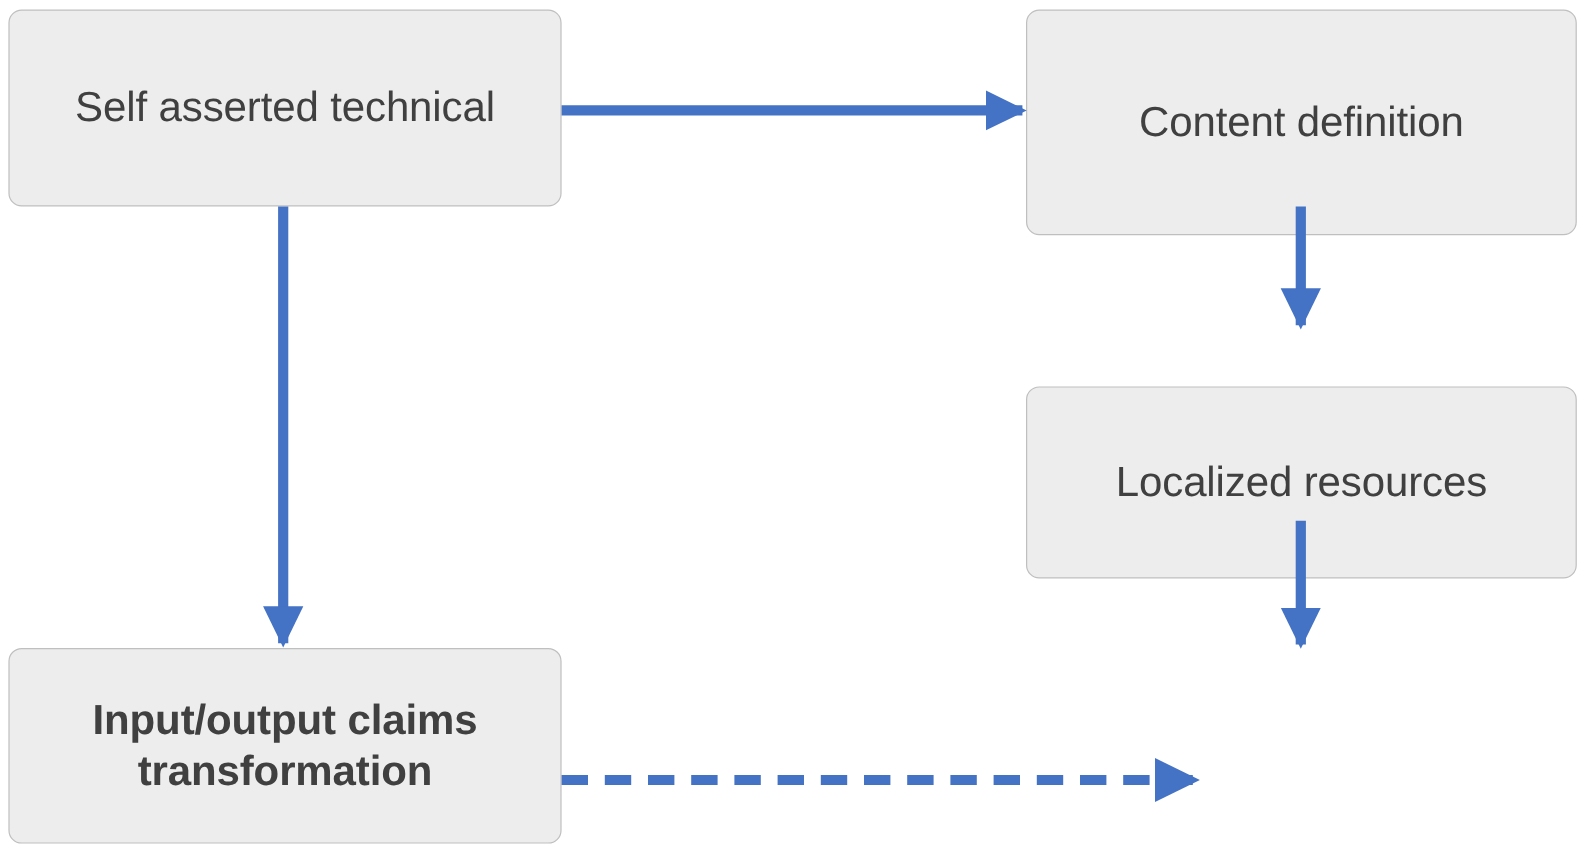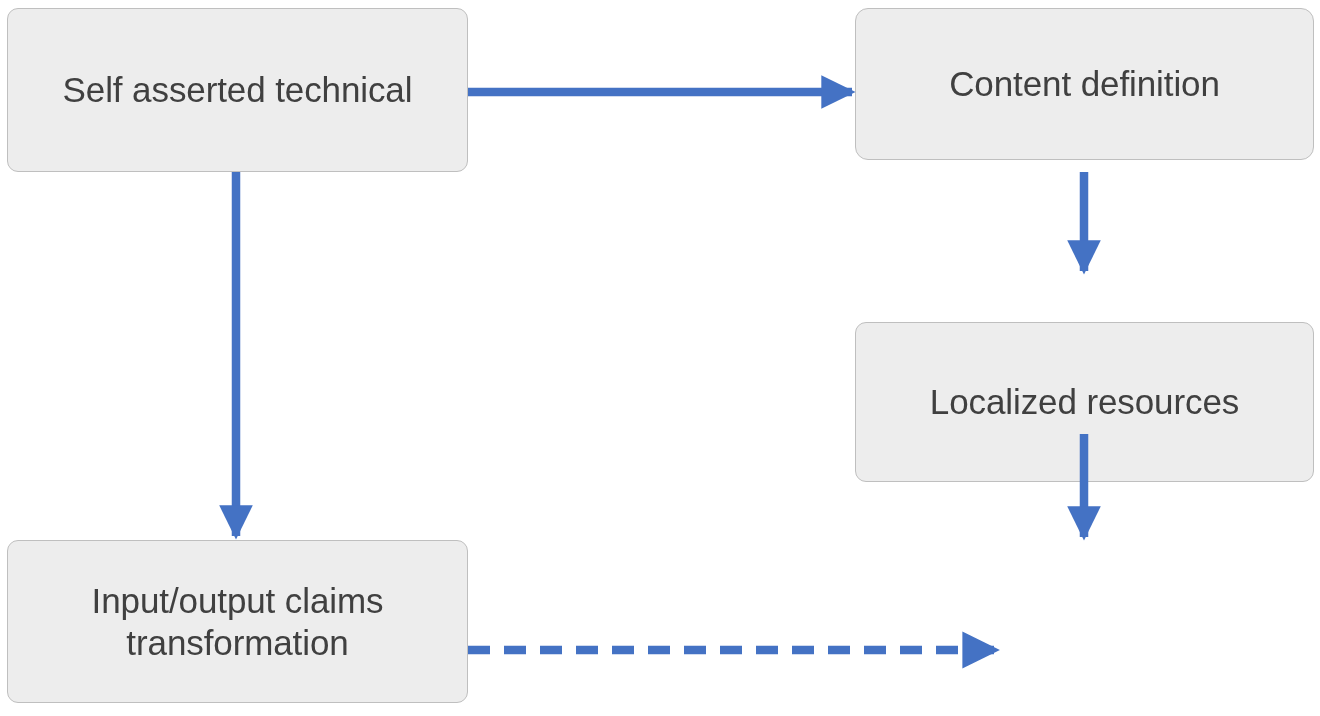--- a/index.html
+++ b/index.html
@@ -46,7 +46,7 @@
     display: block;
   }
   #node-self-asserted-technical-profile { left: 7px;  top: 8px;   width: 461px; height: 164px; }
-  #node-content-definition              { left: 855px; top: 8px;   width: 459px; height: 152px; border-radius: 13px; }
+  #node-content-definition              { left: 855px; top: 8px;   width: 459px; height: 188px; }
   #node-localized-resources             { left: 855px; top: 274px; width: 459px; height: 160px; margin-top: 48px; }
   #node-input-output-claims-transformation { left: 7px; top: 540px; width: 461px; height: 163px; }
   #node-localized-string                { left: 855px; top: 540px; width: 459px; height: 163px; }

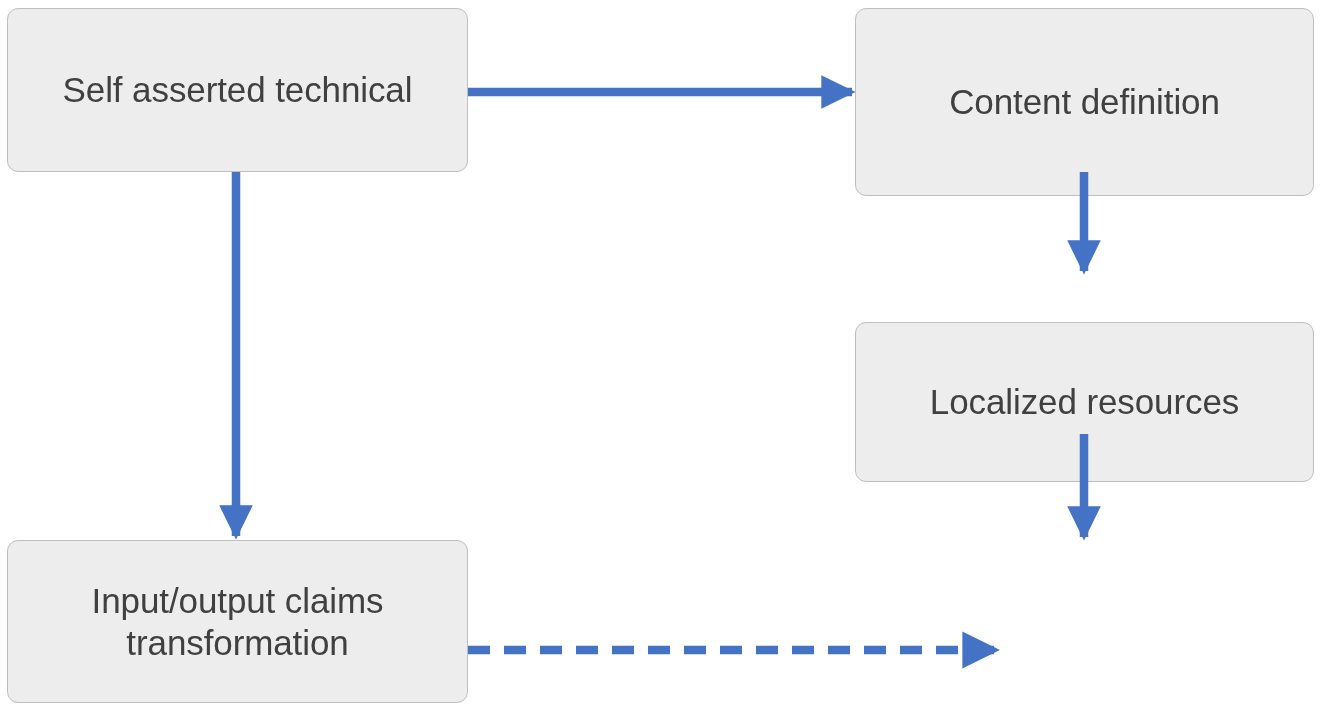--- a/index.html
+++ b/index.html
@@ -48,7 +48,7 @@
   #node-self-asserted-technical-profile { left: 7px;  top: 8px;   width: 461px; height: 164px; }
   #node-content-definition              { left: 855px; top: 8px;   width: 459px; height: 188px; }
   #node-localized-resources             { left: 855px; top: 274px; width: 459px; height: 160px; margin-top: 48px; }
-  #node-input-output-claims-transformation { left: 7px; top: 540px; width: 461px; height: 163px; }
+  #node-input-output-claims-transformation { left: 7px; top: 540px; width: 461px; height: 163px; font-weight: bold; }
   #node-localized-string                { left: 855px; top: 540px; width: 459px; height: 163px; }
 
   .edge-layer {

